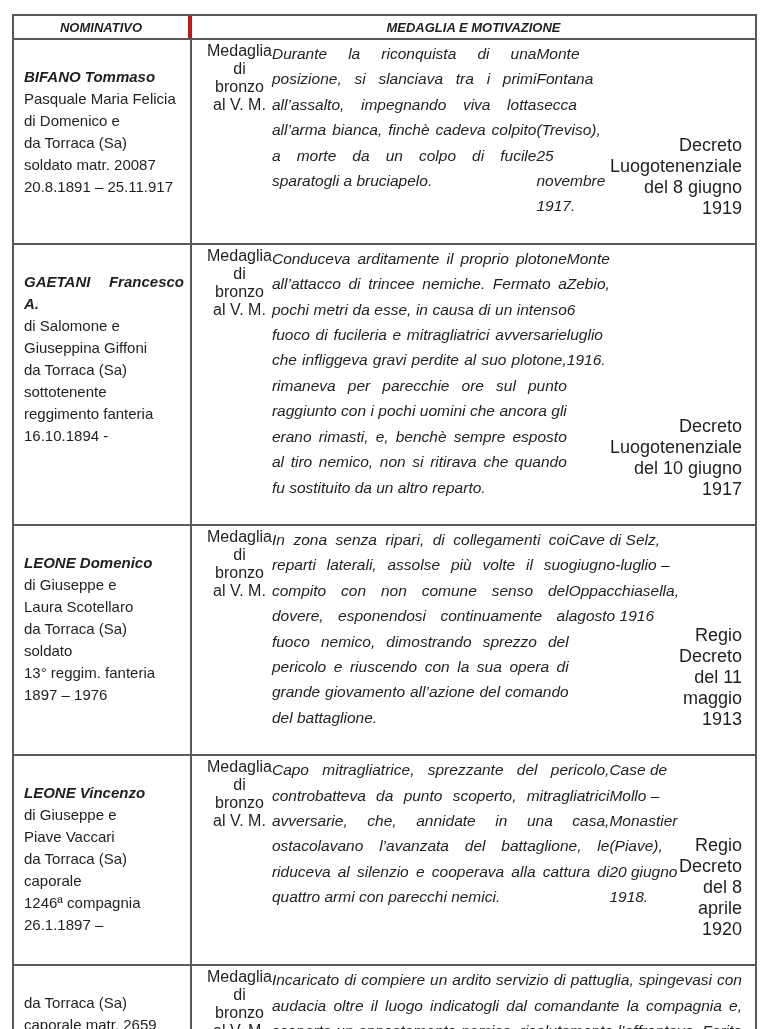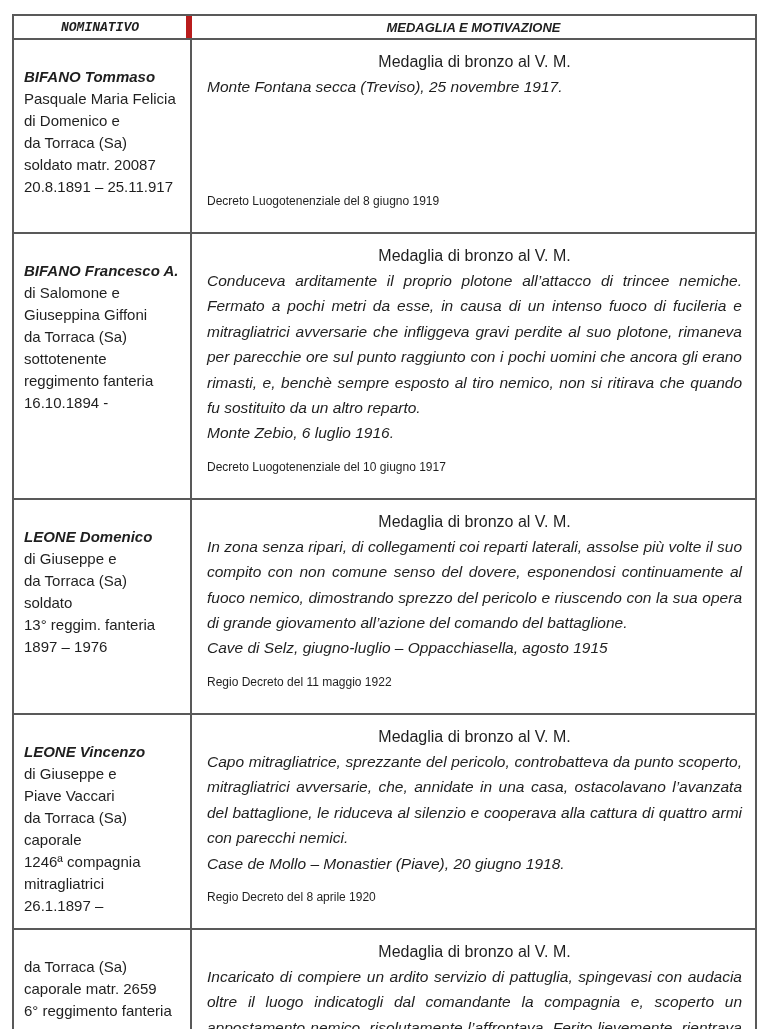--- a/index.html
+++ b/index.html
@@ -46,7 +46,7 @@
     padding: 2px 4px;
     box-sizing: border-box;
   }
-  .hcell.left { border-right: 6px solid #b91c1c; font-family: Liberation Mono, monospace; }
+  .hcell.left { border-right: 4px solid #b91c1c; }
   .cell-left {
     border-right: 2px solid #595959;
     box-sizing: border-box;

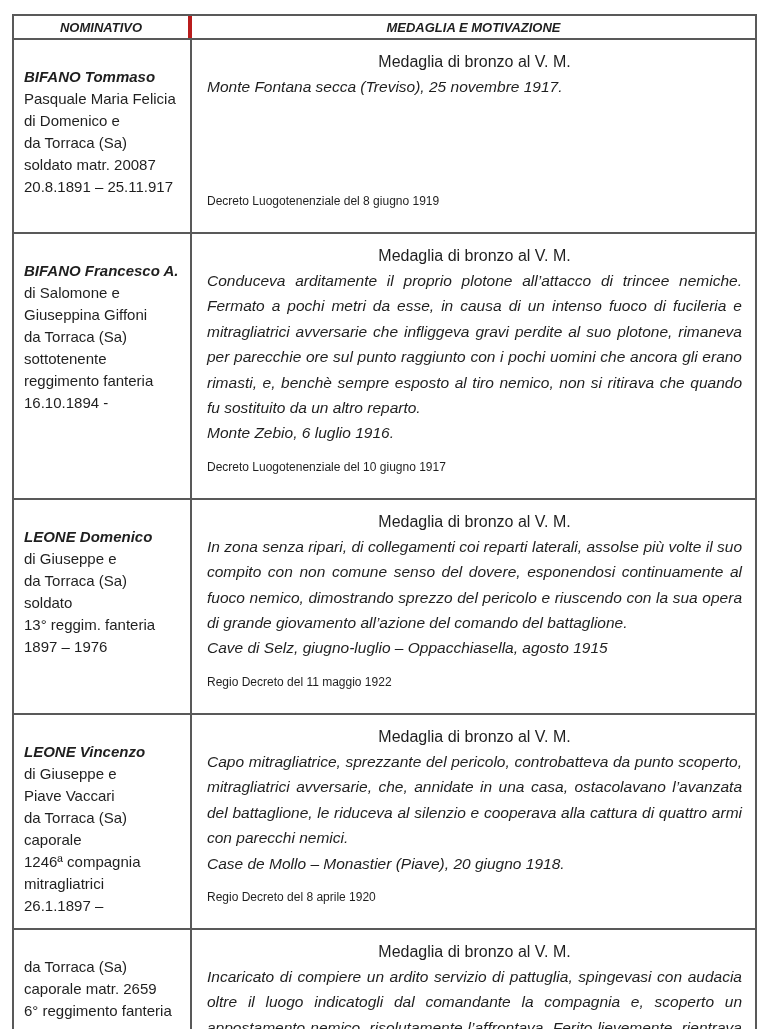--- a/index.html
+++ b/index.html
@@ -61,9 +61,8 @@
   }
   .cell-right {
     box-sizing: border-box;
-    padding: 12px 13px 24px 15px;
+    padding: 1px 13px 24px 15px;
     display: flex;
-    flex-direction: column;
   }
   .medal-title {
     text-align: center;

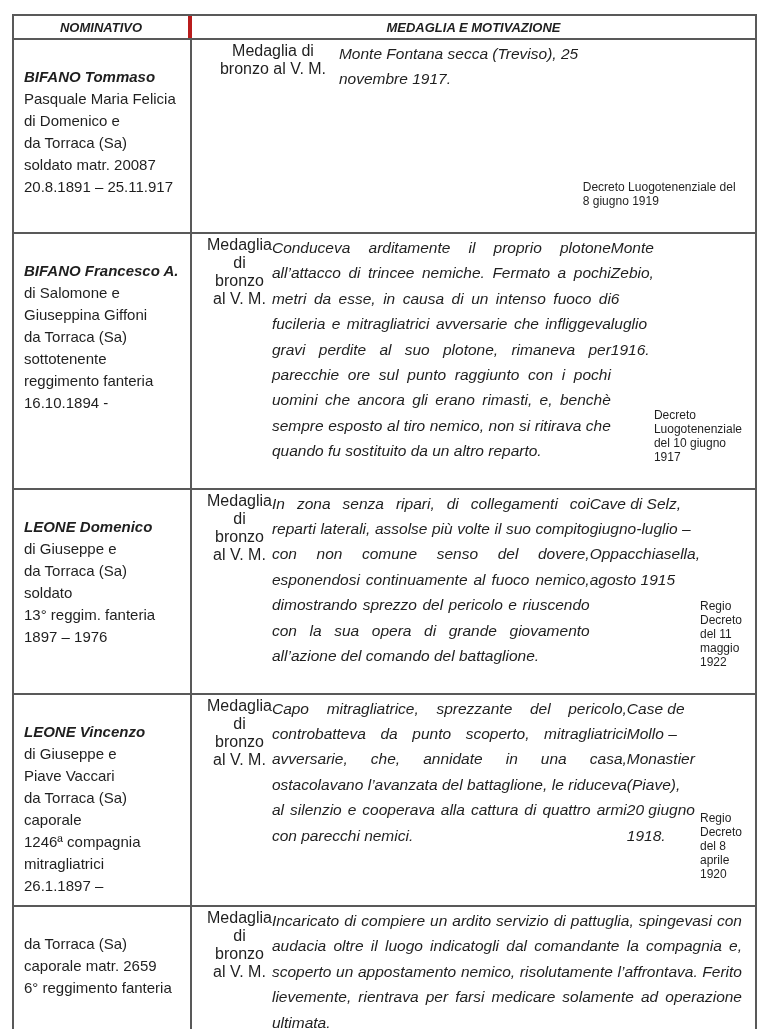--- a/index.html
+++ b/index.html
@@ -109,6 +109,7 @@
       </div>
       <div class="cell-right">
         <div class="medal-title">Medaglia di bronzo al V. M.</div>
+        <div class="motivation">Durante la riconquista di una posizione, si slanciava tra i primi all’assalto, impegnando viva lotta all’arma bianca, finchè cadeva colpito a morte da un colpo di fucile sparatogli a bruciapelo.</div>
         <div class="place-date">Monte Fontana secca (Treviso), 25 novembre 1917.</div>
         <div class="decree">Decreto Luogotenenziale del 8 giugno 1919</div>
       </div>

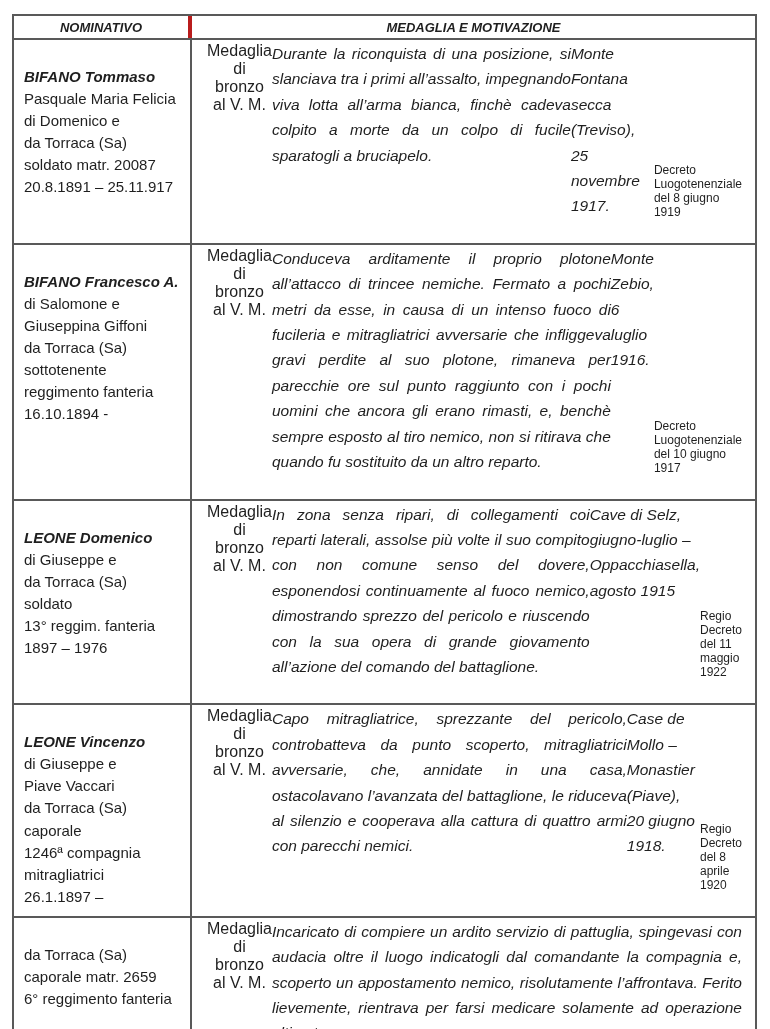--- a/index.html
+++ b/index.html
@@ -83,7 +83,8 @@
   }
   .decree {
     margin-top: auto;
-    font-size: 12px;
+    text-align: right;
+    font-size: 18px;
     padding-top: 14px;
   }
 </style>

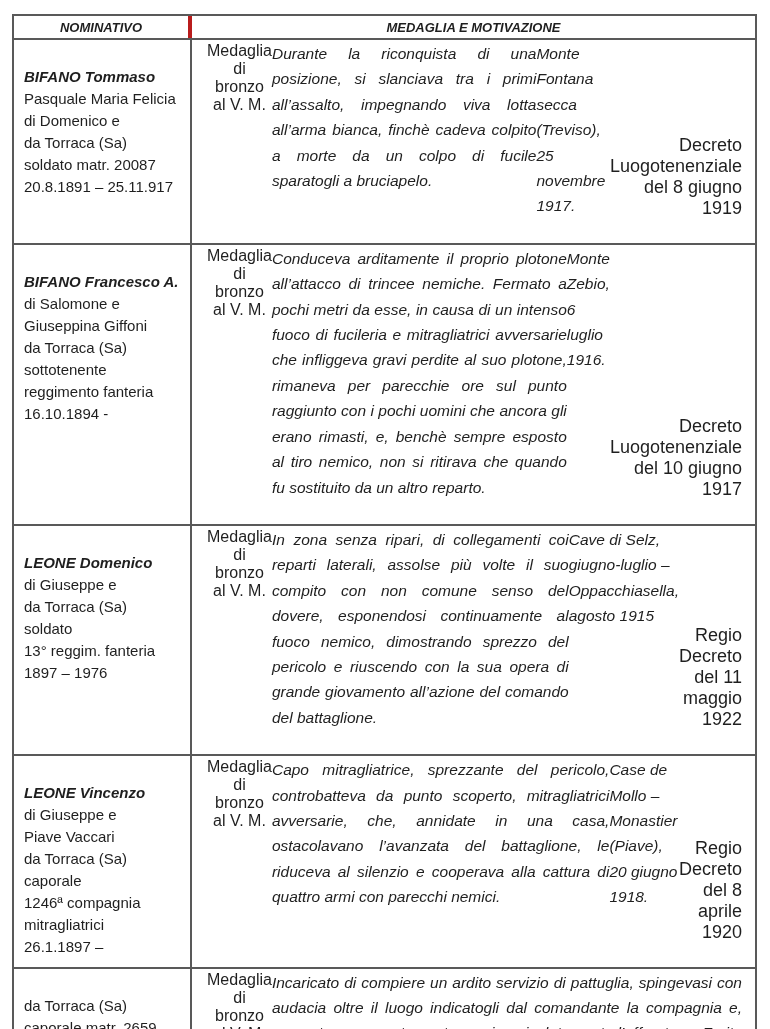--- a/index.html
+++ b/index.html
@@ -118,7 +118,7 @@
 
     <div class="row r2">
       <div class="cell-left">
-        <div class="soldier-name">BIFANO Francesco A.</div>
+        <div class="soldier-name">GAETANI Francesco A.</div>
         <div>di Salomone e</div>
         <div>Giuseppina Giffoni</div>
         <div>da Torraca (Sa)</div>

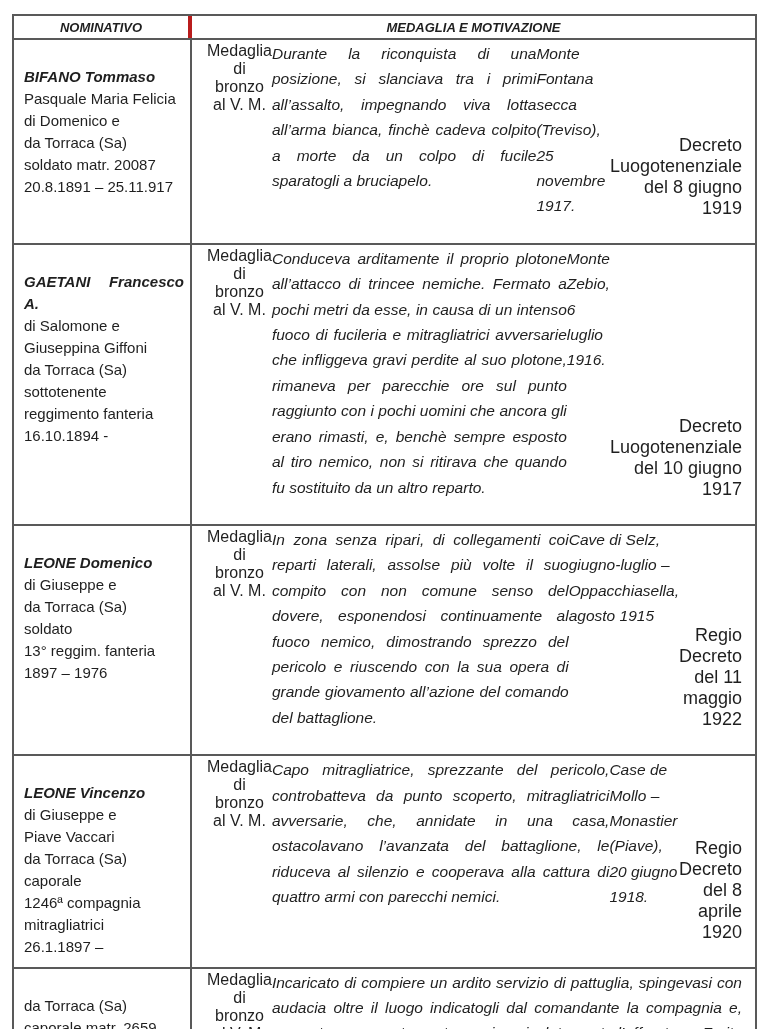--- a/index.html
+++ b/index.html
@@ -146,7 +146,7 @@
       <div class="cell-right">
         <div class="medal-title">Medaglia di bronzo al V. M.</div>
         <div class="motivation">In zona senza ripari, di collegamenti coi reparti laterali, assolse più volte il suo compito con non comune senso del dovere, esponendosi continuamente al fuoco nemico, dimostrando sprezzo del pericolo e riuscendo con la sua opera di grande giovamento all’azione del comando del battaglione.</div>
-        <div class="place-date">Cave di Selz, giugno-luglio – Oppacchiasella, agosto 1915</div>
+        <div class="place-date">Cave di Selz, giugno-luglio – Oppacchiasella, agosto 1916</div>
         <div class="decree">Regio Decreto del 11 maggio 1922</div>
       </div>
     </div>

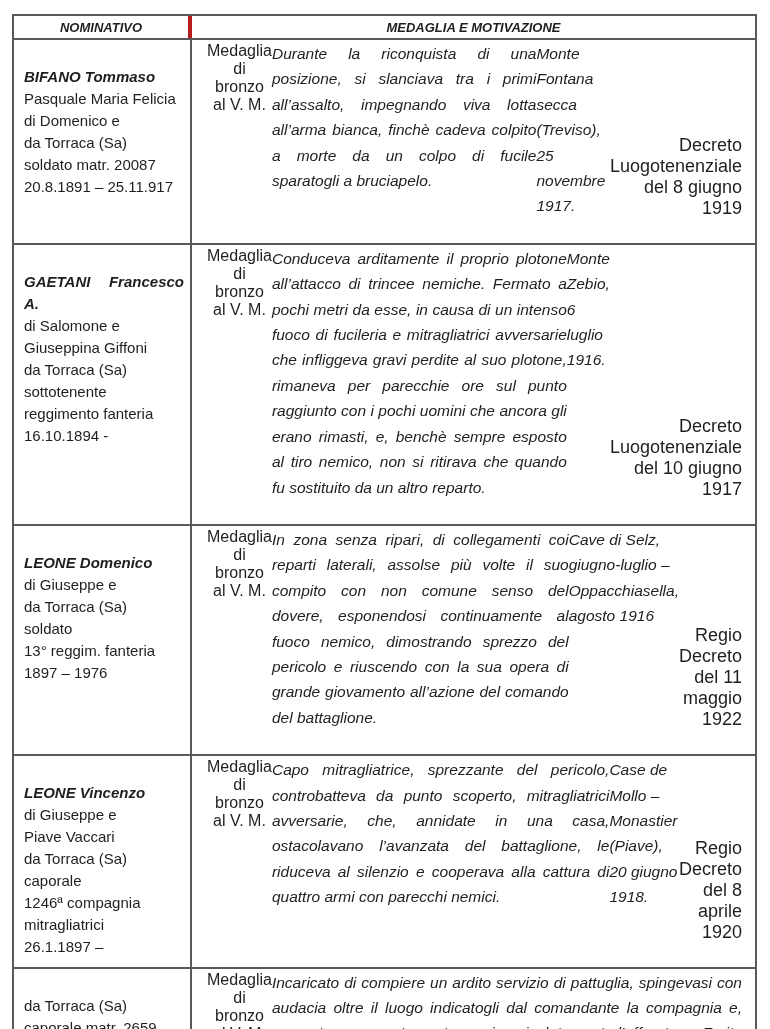--- a/index.html
+++ b/index.html
@@ -138,6 +138,7 @@
       <div class="cell-left">
         <div class="soldier-name">LEONE Domenico</div>
         <div>di Giuseppe e</div>
+        <div>Laura Scotellaro</div>
         <div>da Torraca (Sa)</div>
         <div>soldato</div>
         <div>13° reggim. fanteria</div>

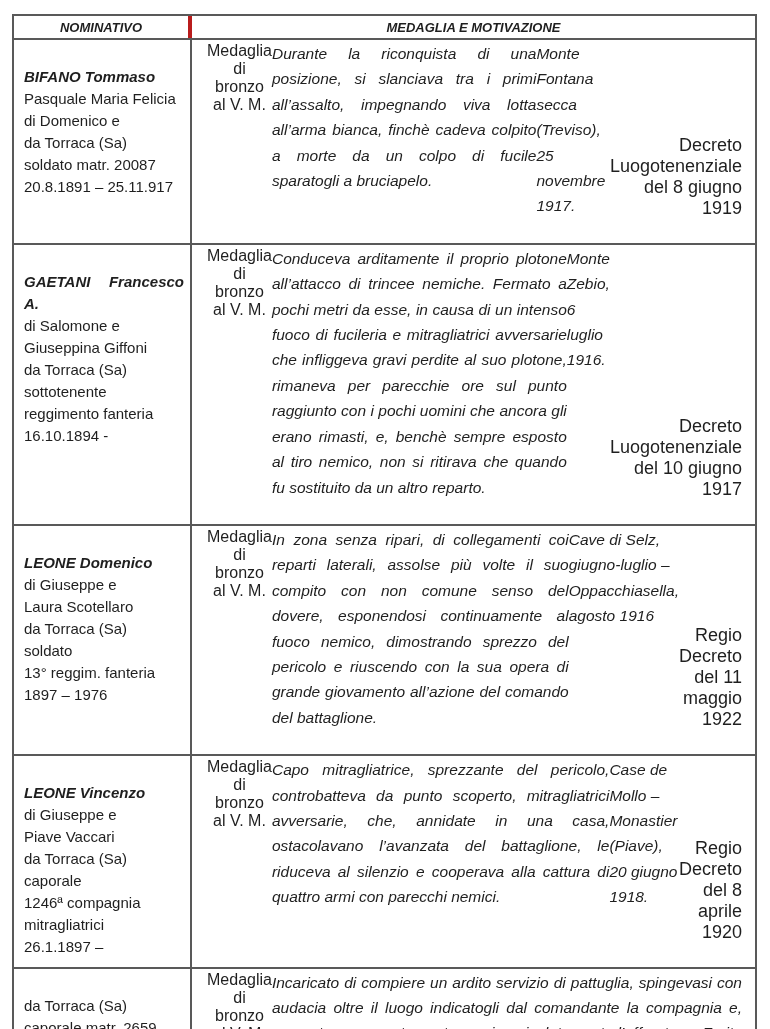--- a/index.html
+++ b/index.html
@@ -148,7 +148,7 @@
         <div class="medal-title">Medaglia di bronzo al V. M.</div>
         <div class="motivation">In zona senza ripari, di collegamenti coi reparti laterali, assolse più volte il suo compito con non comune senso del dovere, esponendosi continuamente al fuoco nemico, dimostrando sprezzo del pericolo e riuscendo con la sua opera di grande giovamento all’azione del comando del battaglione.</div>
         <div class="place-date">Cave di Selz, giugno-luglio – Oppacchiasella, agosto 1916</div>
-        <div class="decree">Regio Decreto del 11 maggio 1922</div>
+        <div class="decree">Regio Decreto del 11 maggio 1913</div>
       </div>
     </div>
 

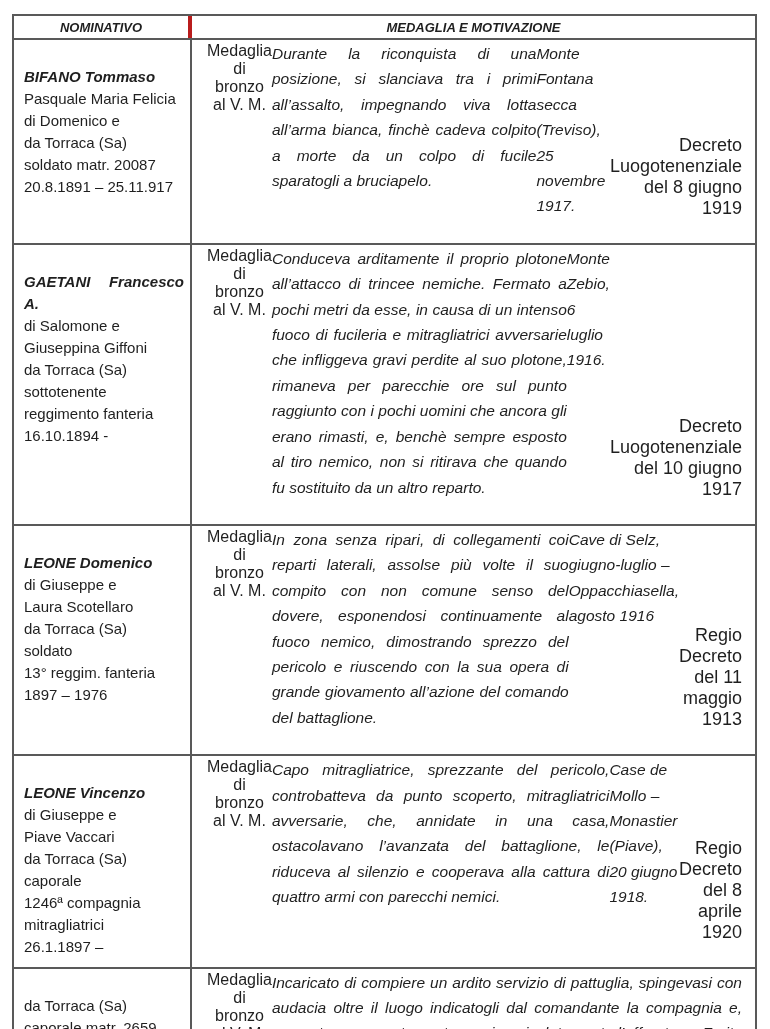--- a/index.html
+++ b/index.html
@@ -160,7 +160,6 @@
         <div>da Torraca (Sa)</div>
         <div>caporale</div>
         <div>1246ª compagnia</div>
-        <div>mitragliatrici</div>
         <div>26.1.1897 –</div>
       </div>
       <div class="cell-right">

